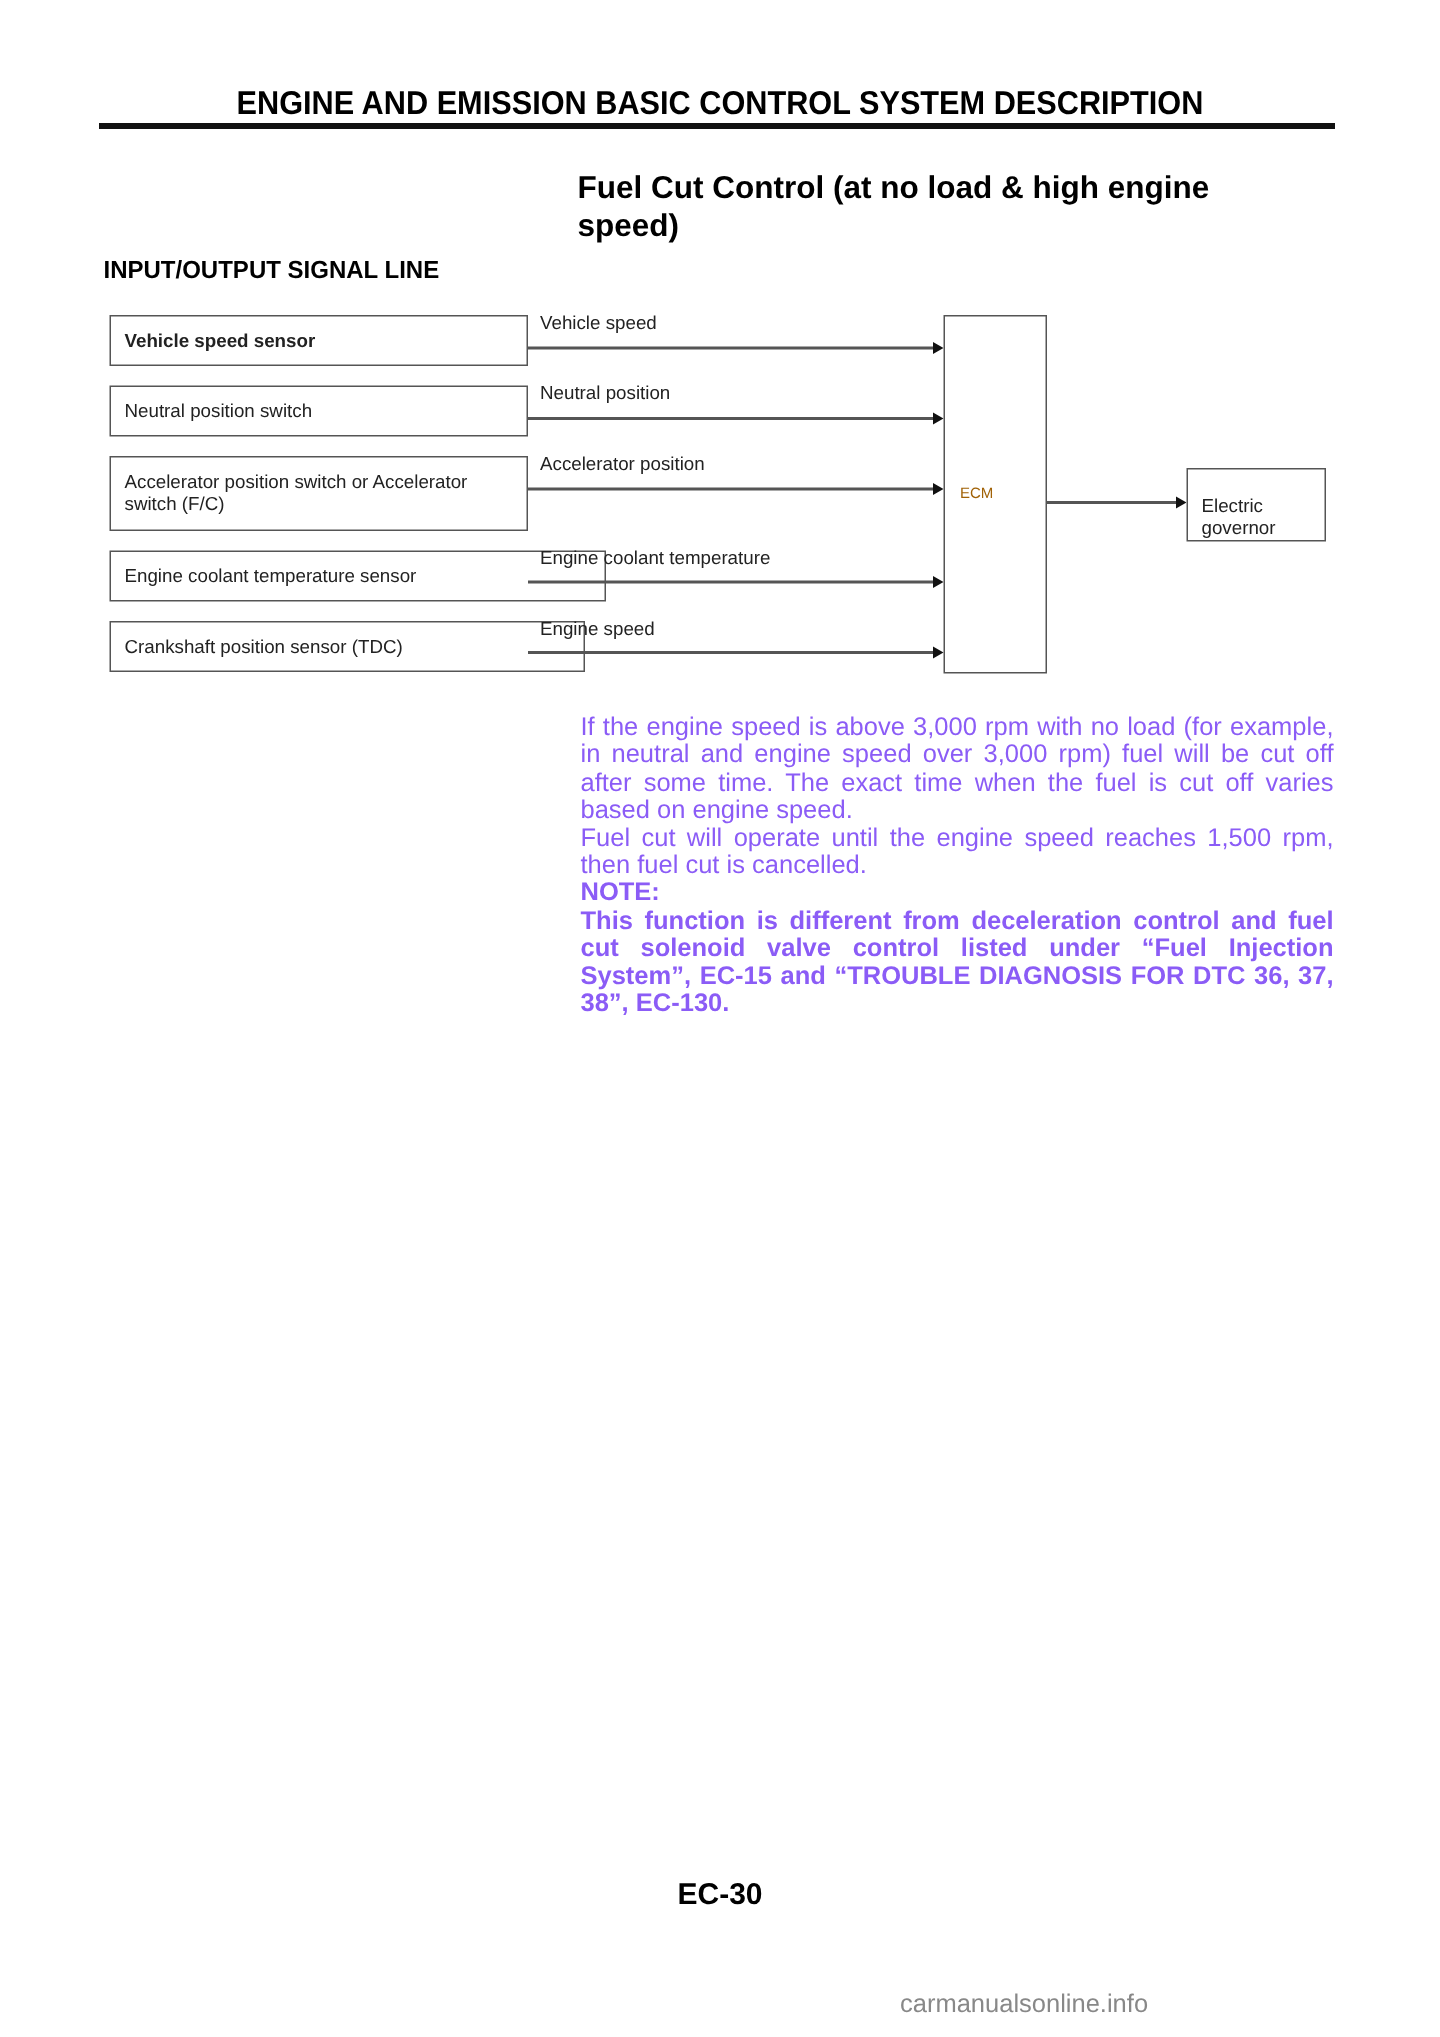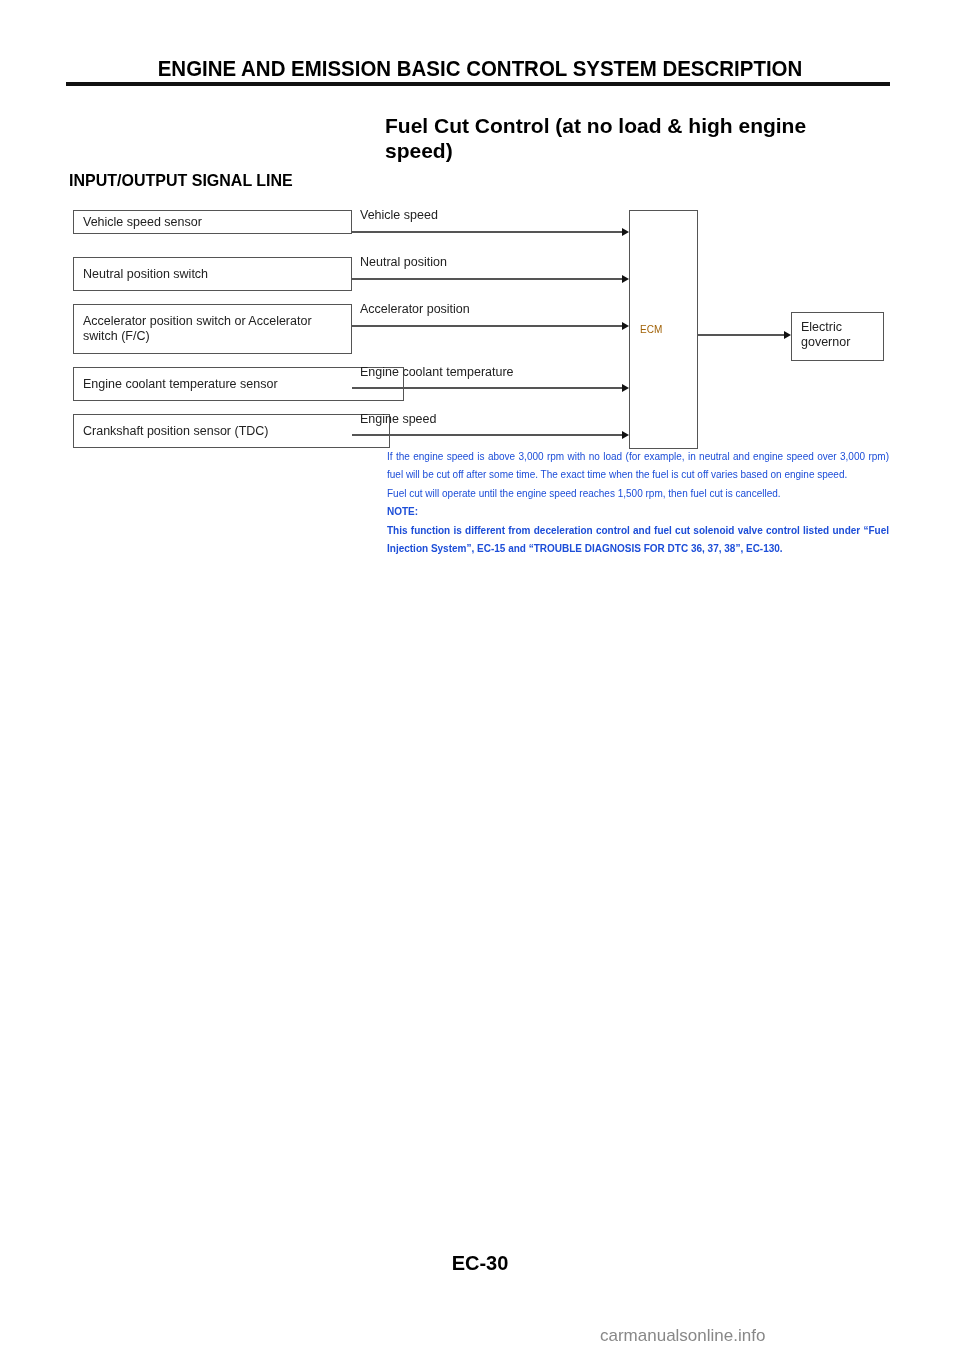--- a/index.html
+++ b/index.html
@@ -36,7 +36,7 @@
 
 <div class="abs diagram">
 
-  <div class="box" style="left:73px; top:210px; width:279px; height:24px;">
+  <div class="box" style="left:73px; top:210px; width:279px; height:34px;font-weight:bold;">
     <span>Vehicle speed sensor</span>
   </div>
   <div class="sig-label" style="left:360px; top:208px;">Vehicle speed</div>

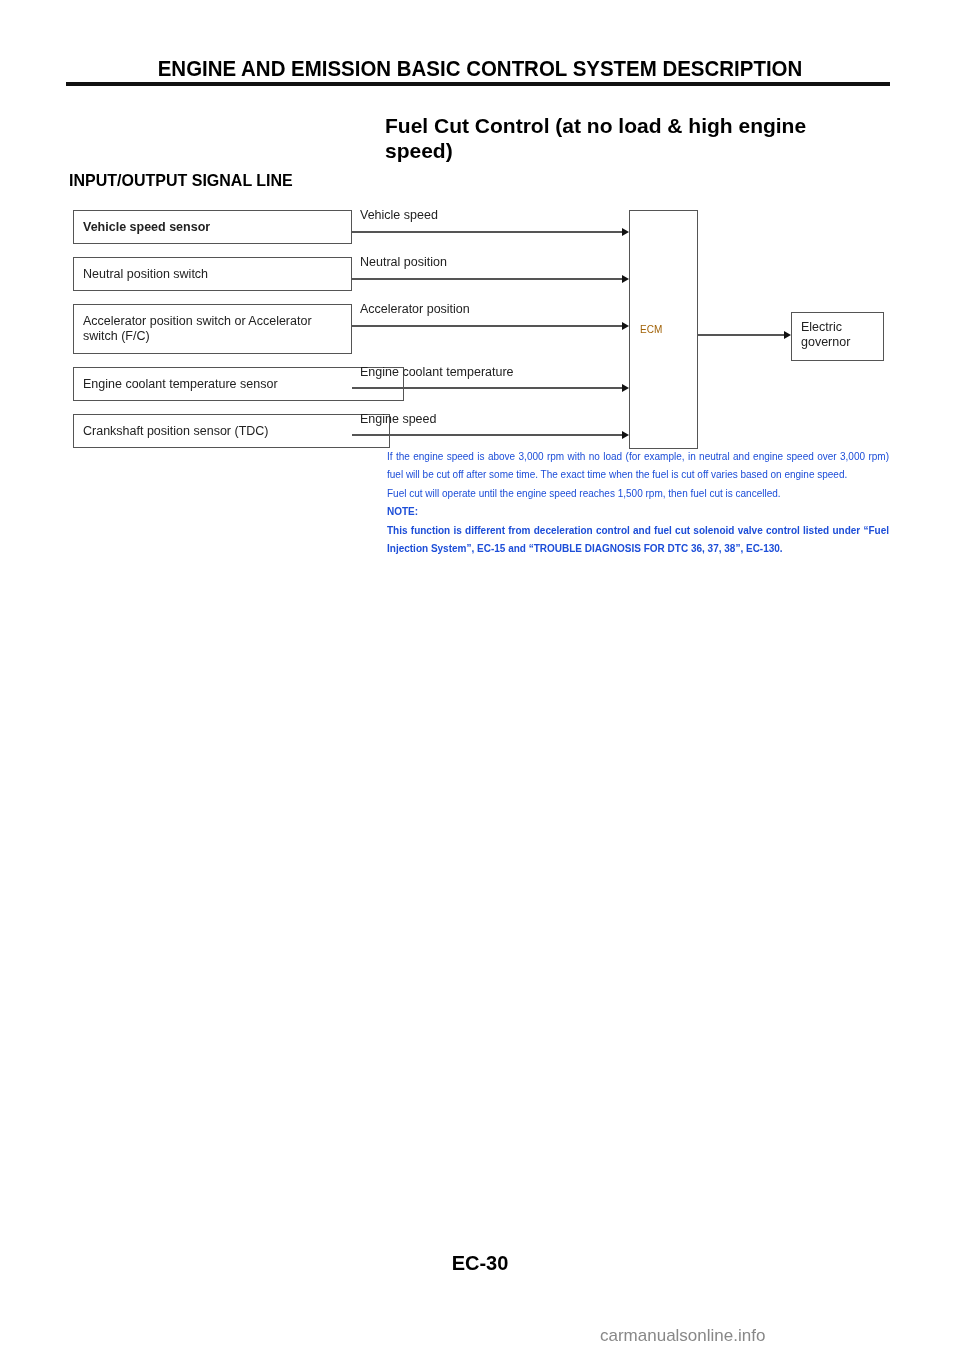--- a/index.html
+++ b/index.html
@@ -76,7 +76,7 @@
 
   <div class="line" style="left:698px; top:334px; width:86px;"></div>
   <div class="arrow" style="left:784px; top:331px;"></div>
-  <div class="box" style="left:791px; top:312px; width:93px; height:49px; align-items:flex-start; padding-top:7px; padding-right:30px;">
+  <div class="box" style="left:791px; top:312px; width:93px; height:49px; align-items:flex-start; padding-top:17px; padding-right:30px;">
     <span>Electric governor</span>
   </div>
 </div>

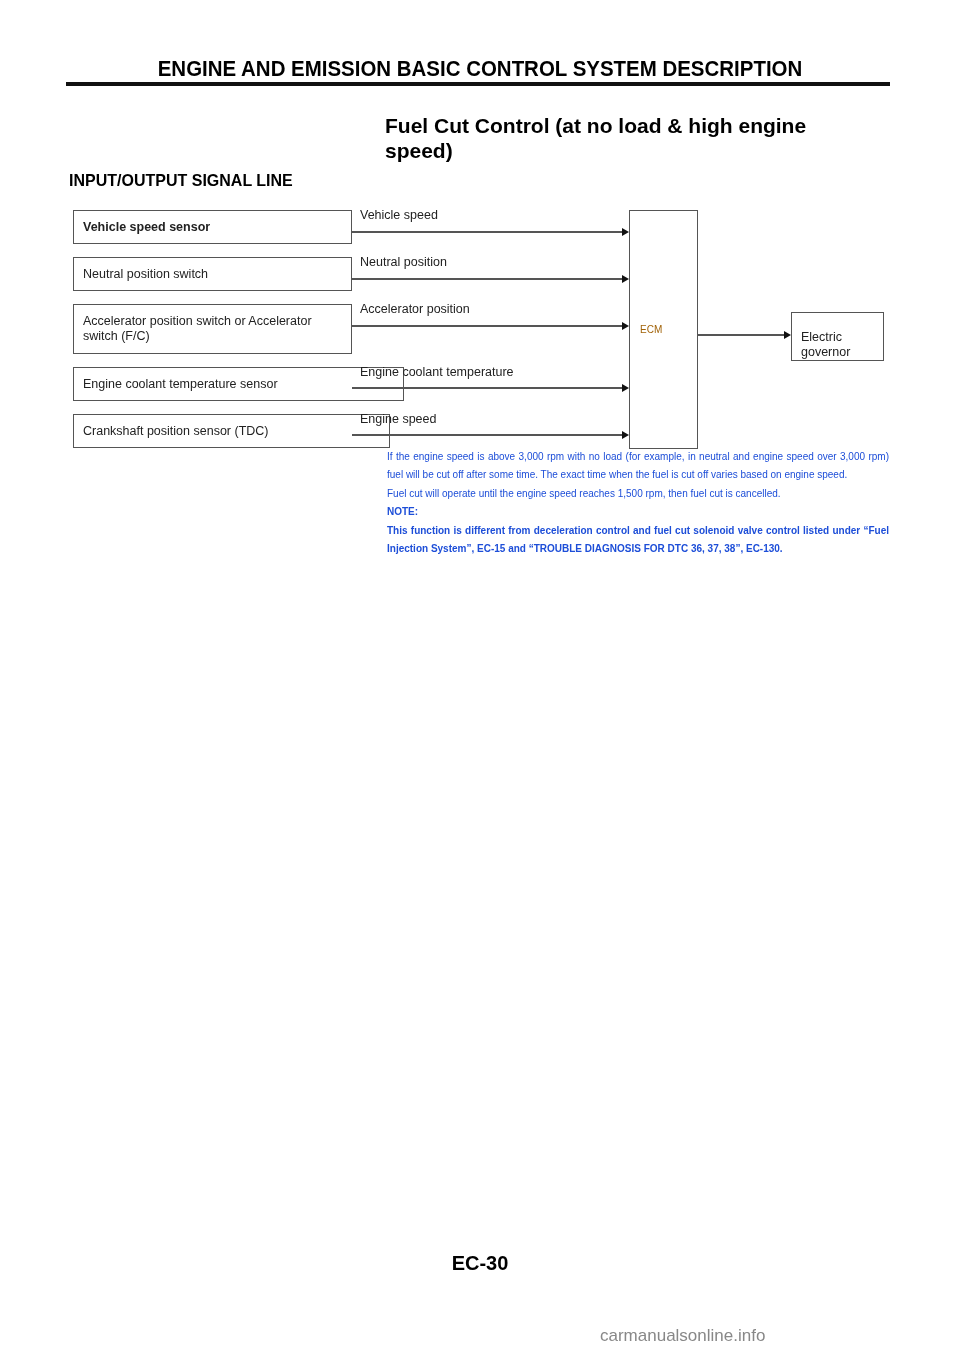--- a/index.html
+++ b/index.html
@@ -19,7 +19,7 @@
   .arrow { position: absolute; width: 0; height: 0; border-top: 4px solid transparent; border-bottom: 4px solid transparent; border-left: 7px solid #111; }
   .ecm { position: absolute; left: 629px; top: 210px; width: 69px; height: 239px; border: 1.5px solid #555; box-sizing: border-box; }
   .ecm-label { position: absolute; left: 640px; top: 324px; font-size: 10px; color: #a16207; }
-  .body-text { left: 387px; top: 448px; width: 502px; font-size: 10px; line-height: 18.4px; text-align: justify; color: #1d4ed8; }
+  .body-text { left: 387px; top: 476px; width: 502px; font-size: 17px; line-height: 18.4px; text-align: justify; color: #8b5cf6; }
   .body-text p { margin: 0; }
   .bold { font-weight: bold; }
   .page-number { left: 0; width: 960px; top: 1252px; text-align: center; font-size: 20px; font-weight: bold; }

